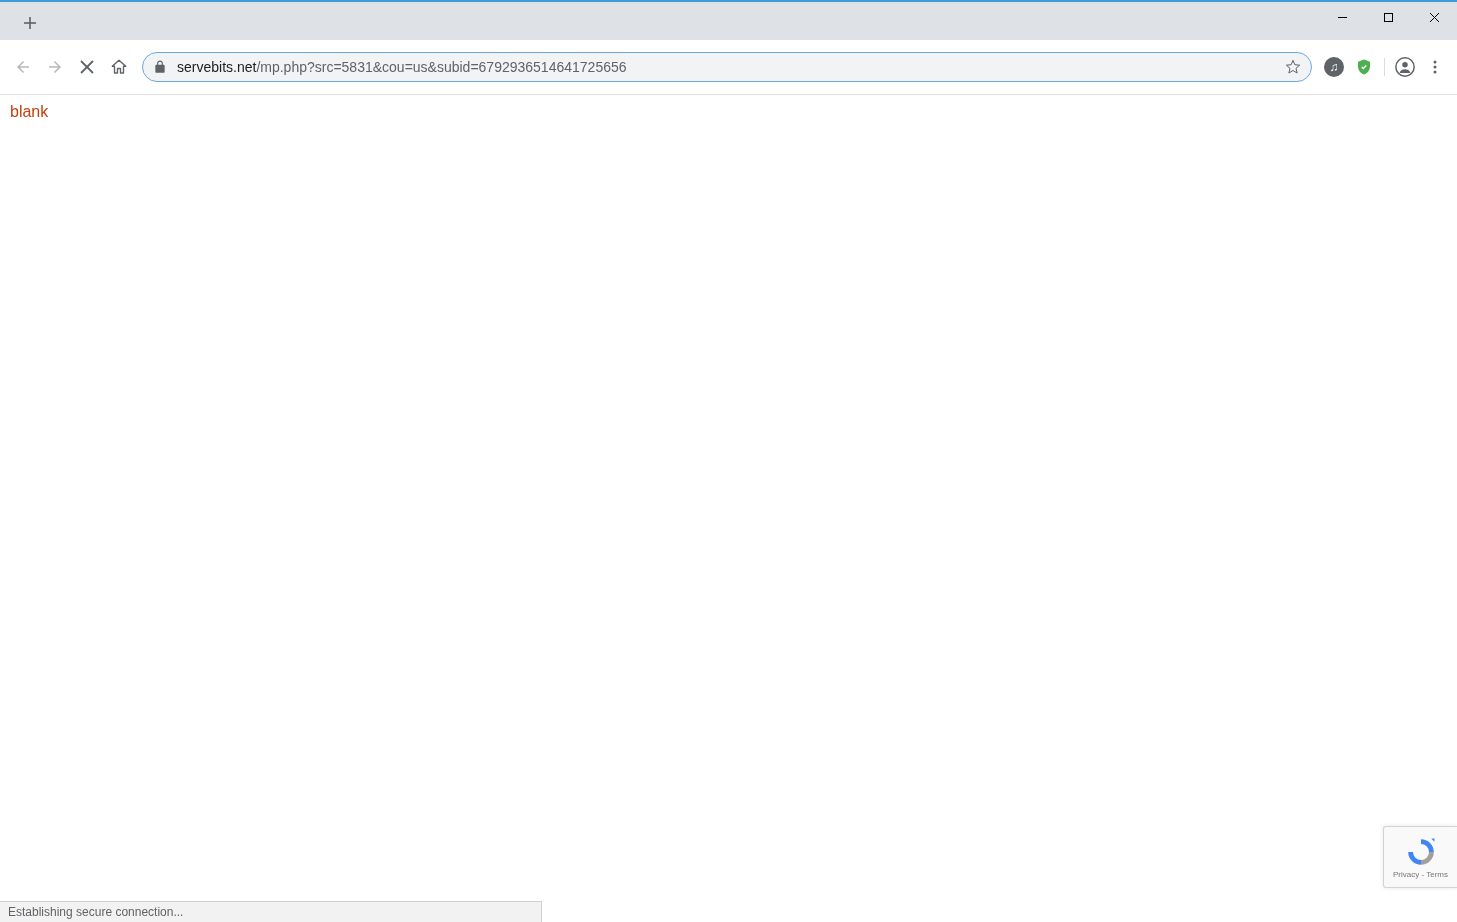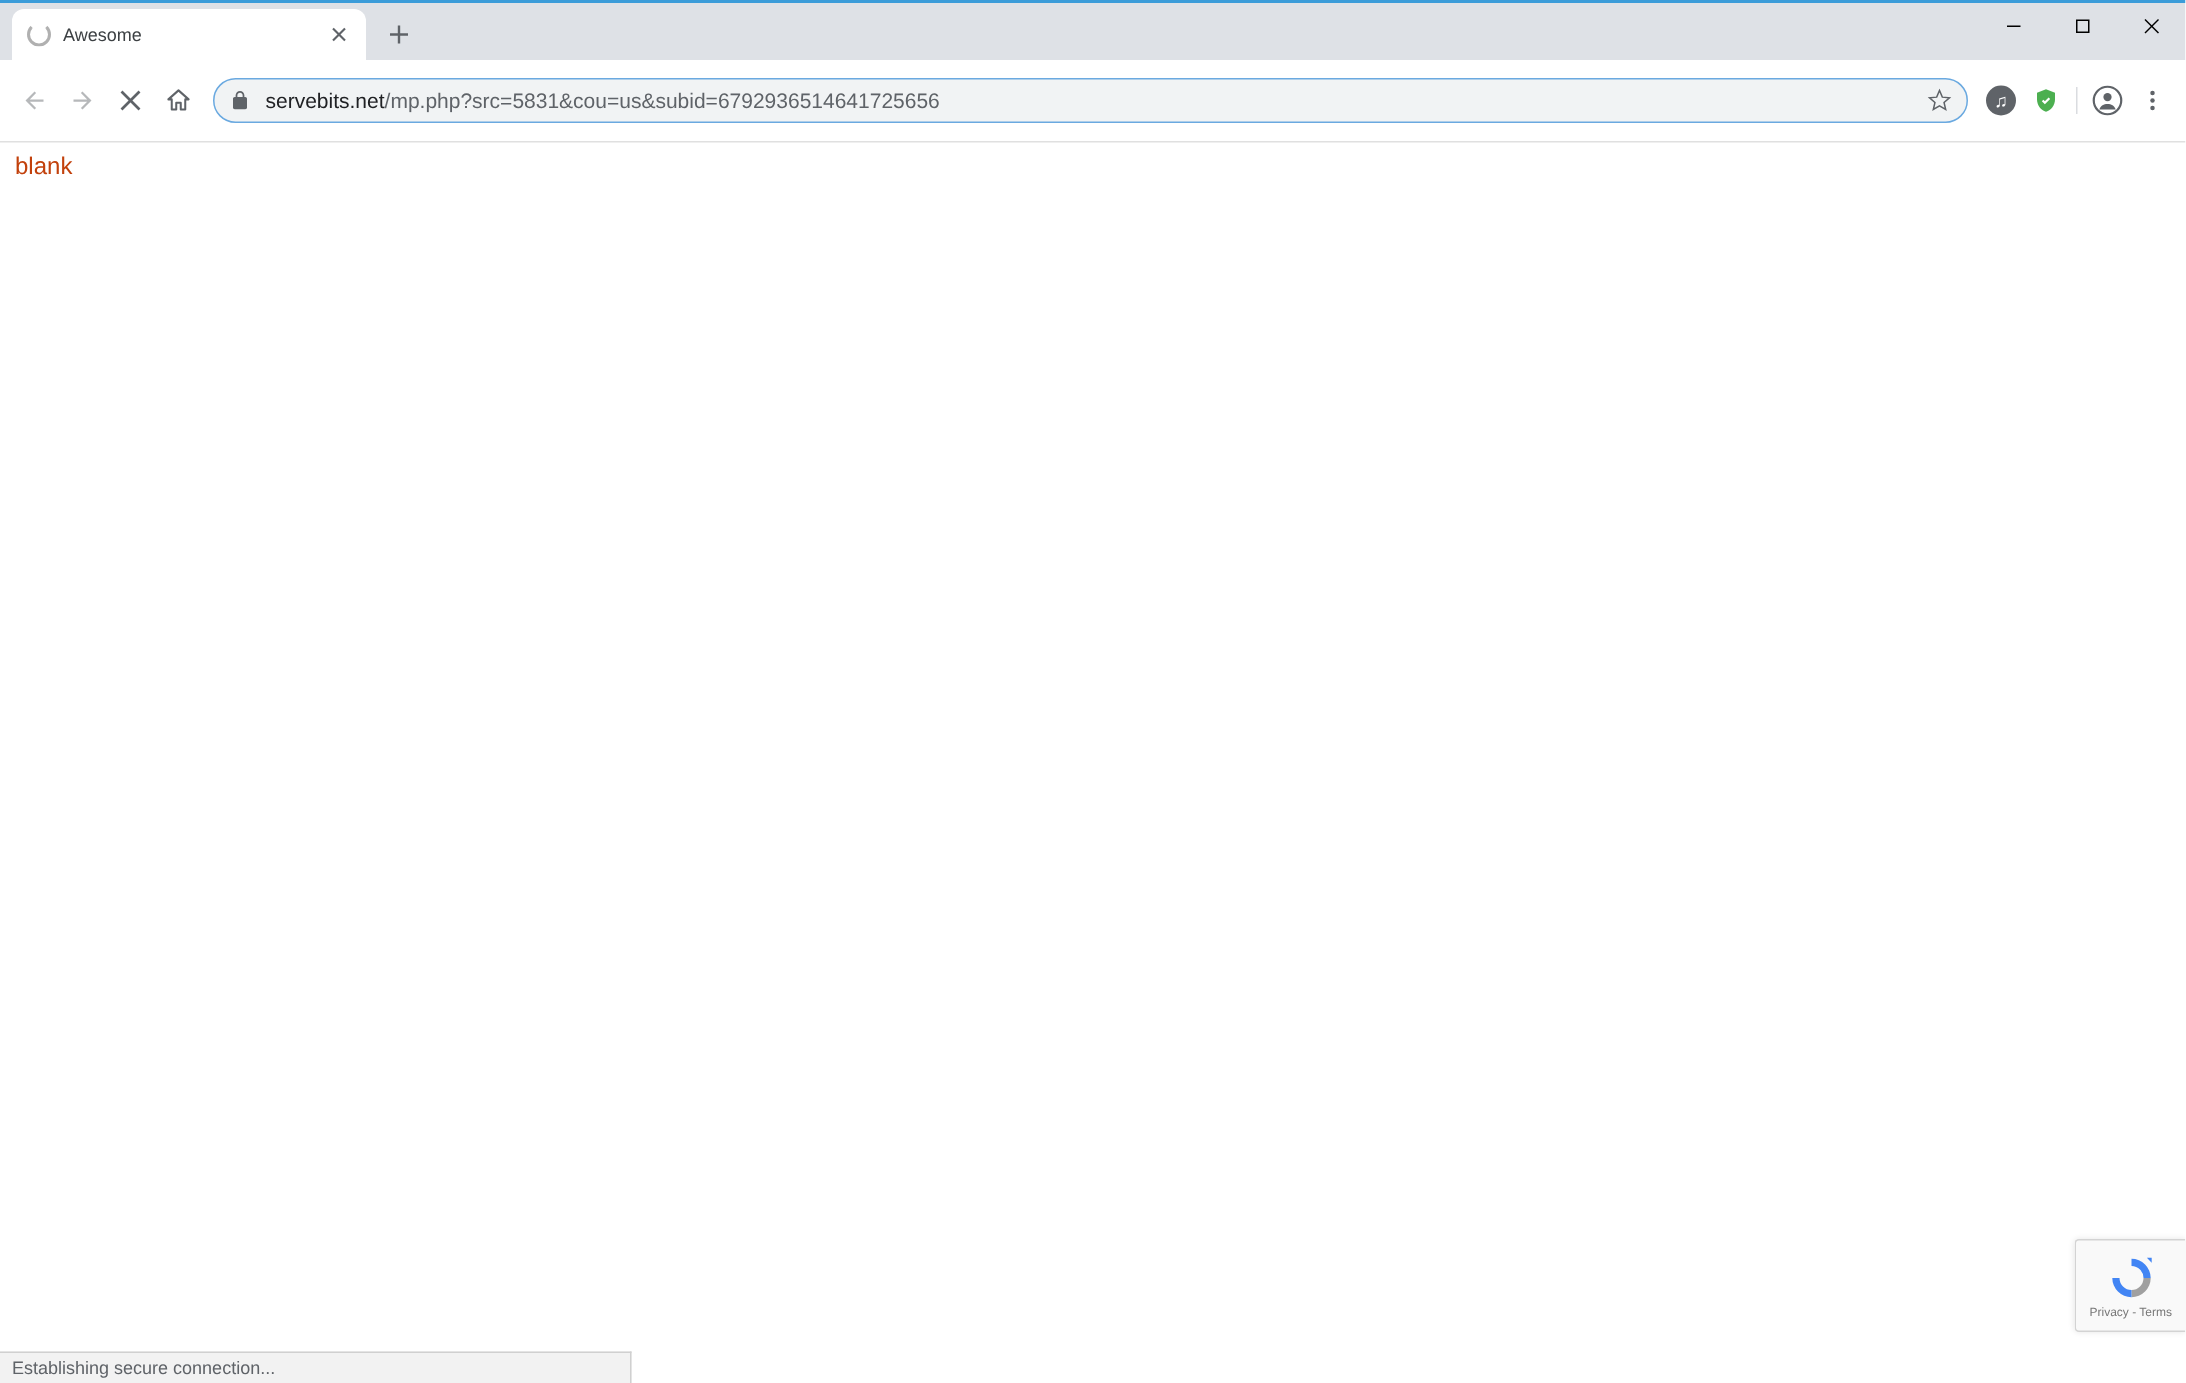--- a/index.html
+++ b/index.html
@@ -250,16 +250,6 @@
 <div class="top-accent"></div>
 
 <div class="tab-strip">
-  <div class="tab">
-    <div class="tab-spinner"></div>
-    <div class="tab-title">Awesome</div>
-    <div class="tab-close">
-      <svg width="10" height="10" viewBox="0 0 10 10">
-        <line x1="1" y1="1" x2="9" y2="9" stroke="#5f6368" stroke-width="1.4"></line>
-        <line x1="9" y1="1" x2="1" y2="9" stroke="#5f6368" stroke-width="1.4"></line>
-      </svg>
-    </div>
-  </div>
   <div class="new-tab">
     <svg width="14" height="14" viewBox="0 0 14 14">
       <line x1="7" y1="1" x2="7" y2="13" stroke="#5f6368" stroke-width="1.6"></line>

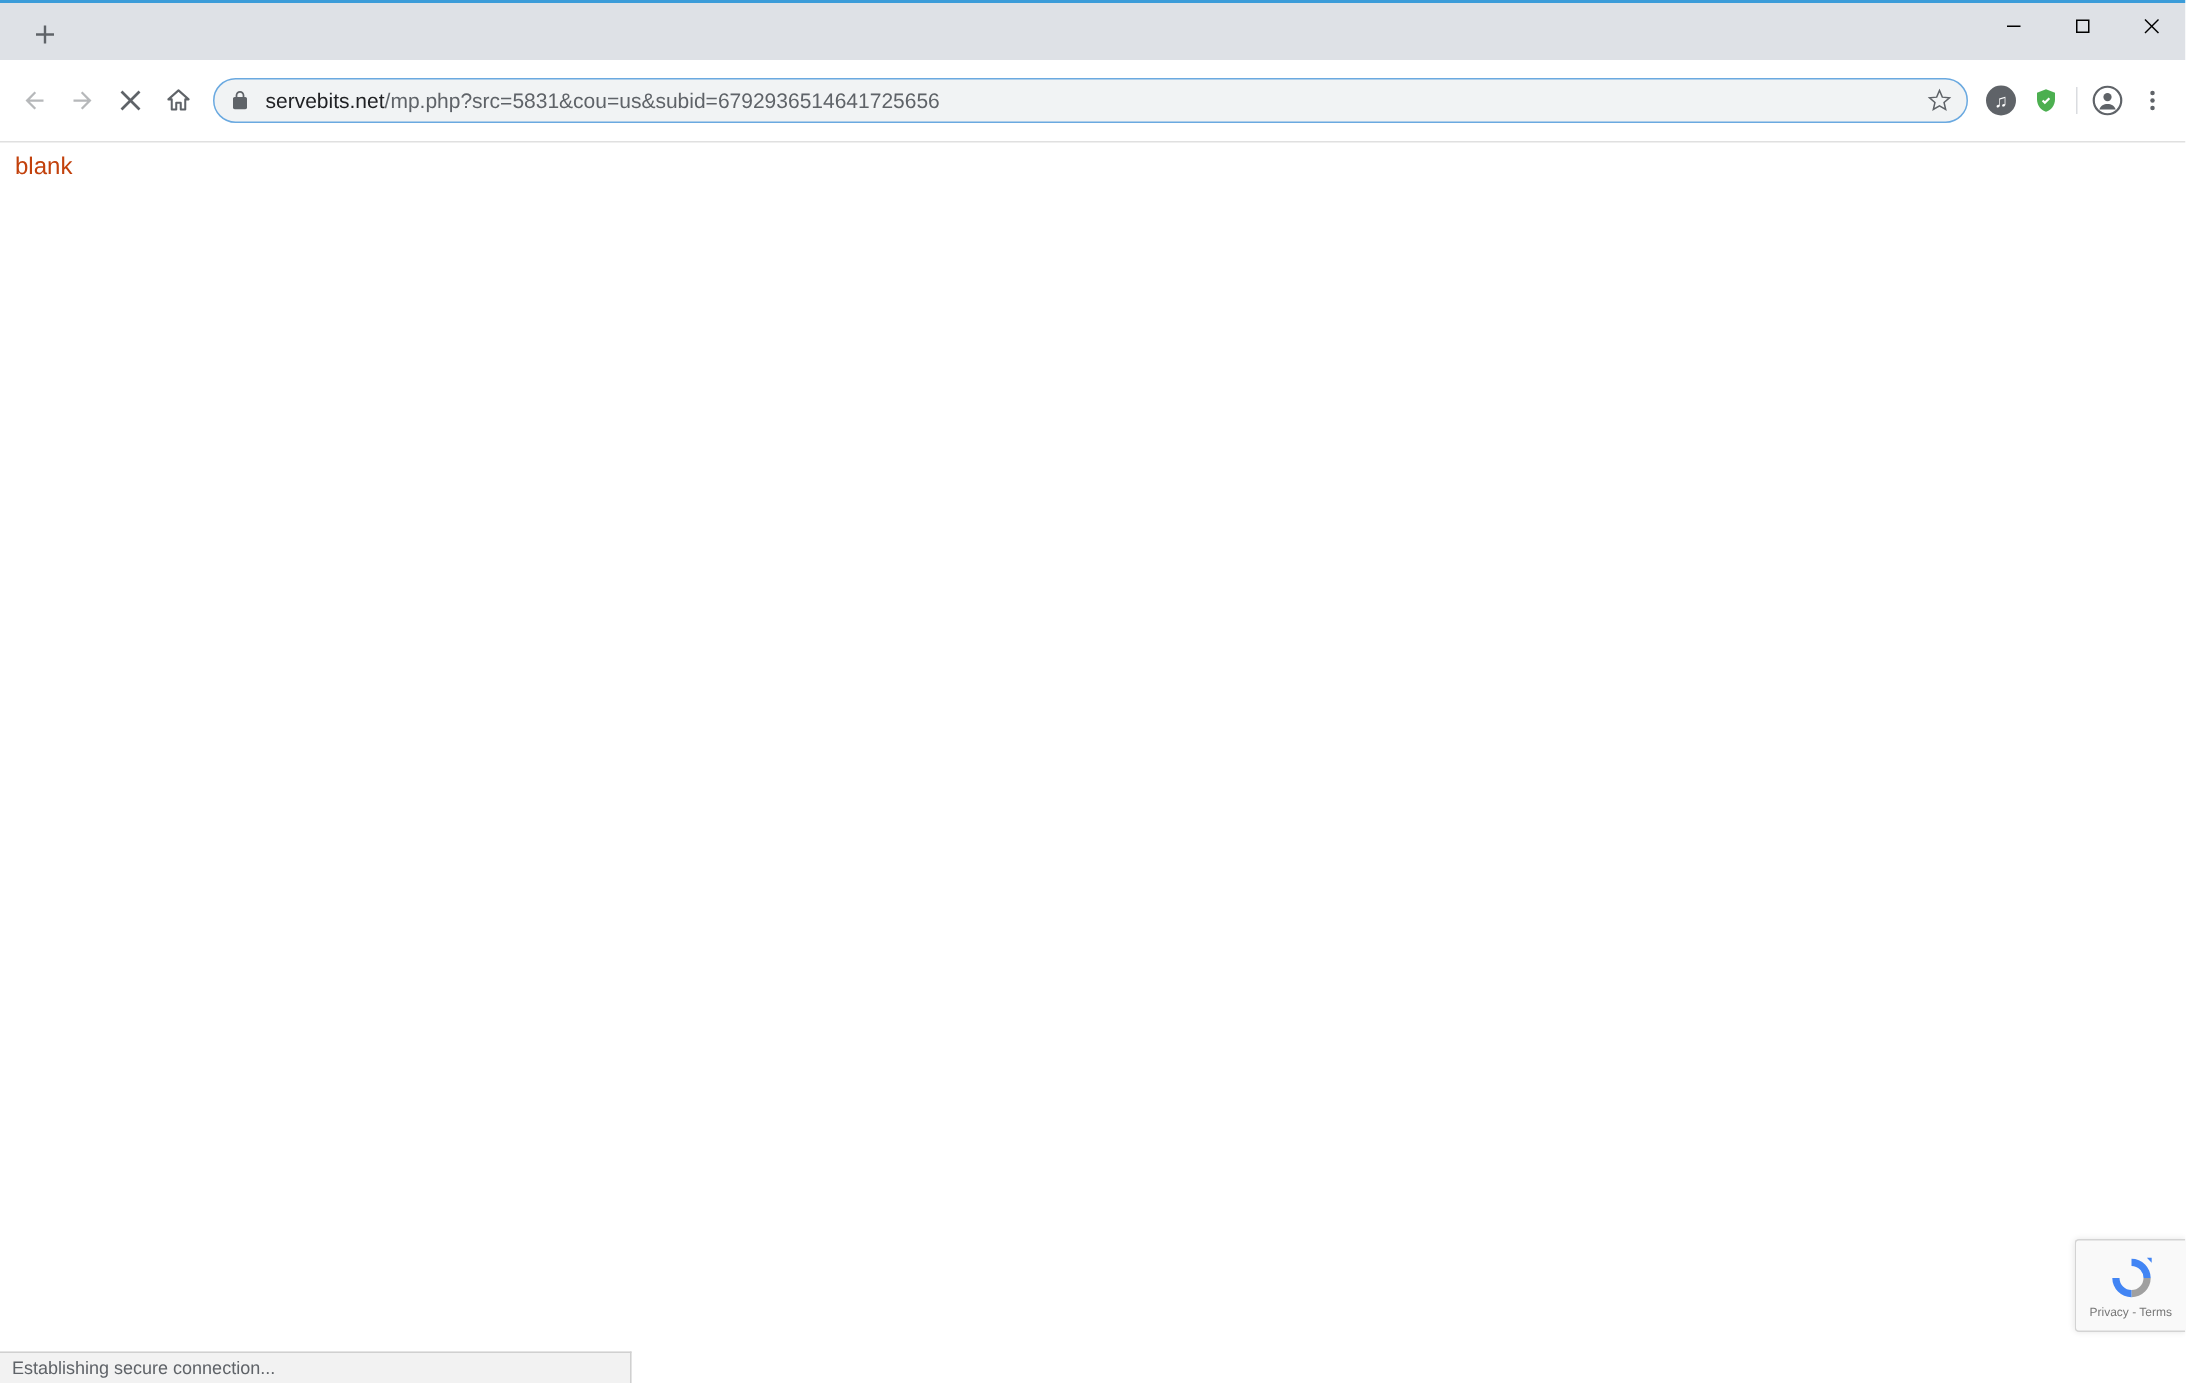--- a/index.html
+++ b/index.html
@@ -211,7 +211,7 @@
       padding: 3px 8px;
       font-size: 12px;
       color: #5f6368;
-      width: 421px;
+      width: 542px;
     }
     
     .recaptcha {

